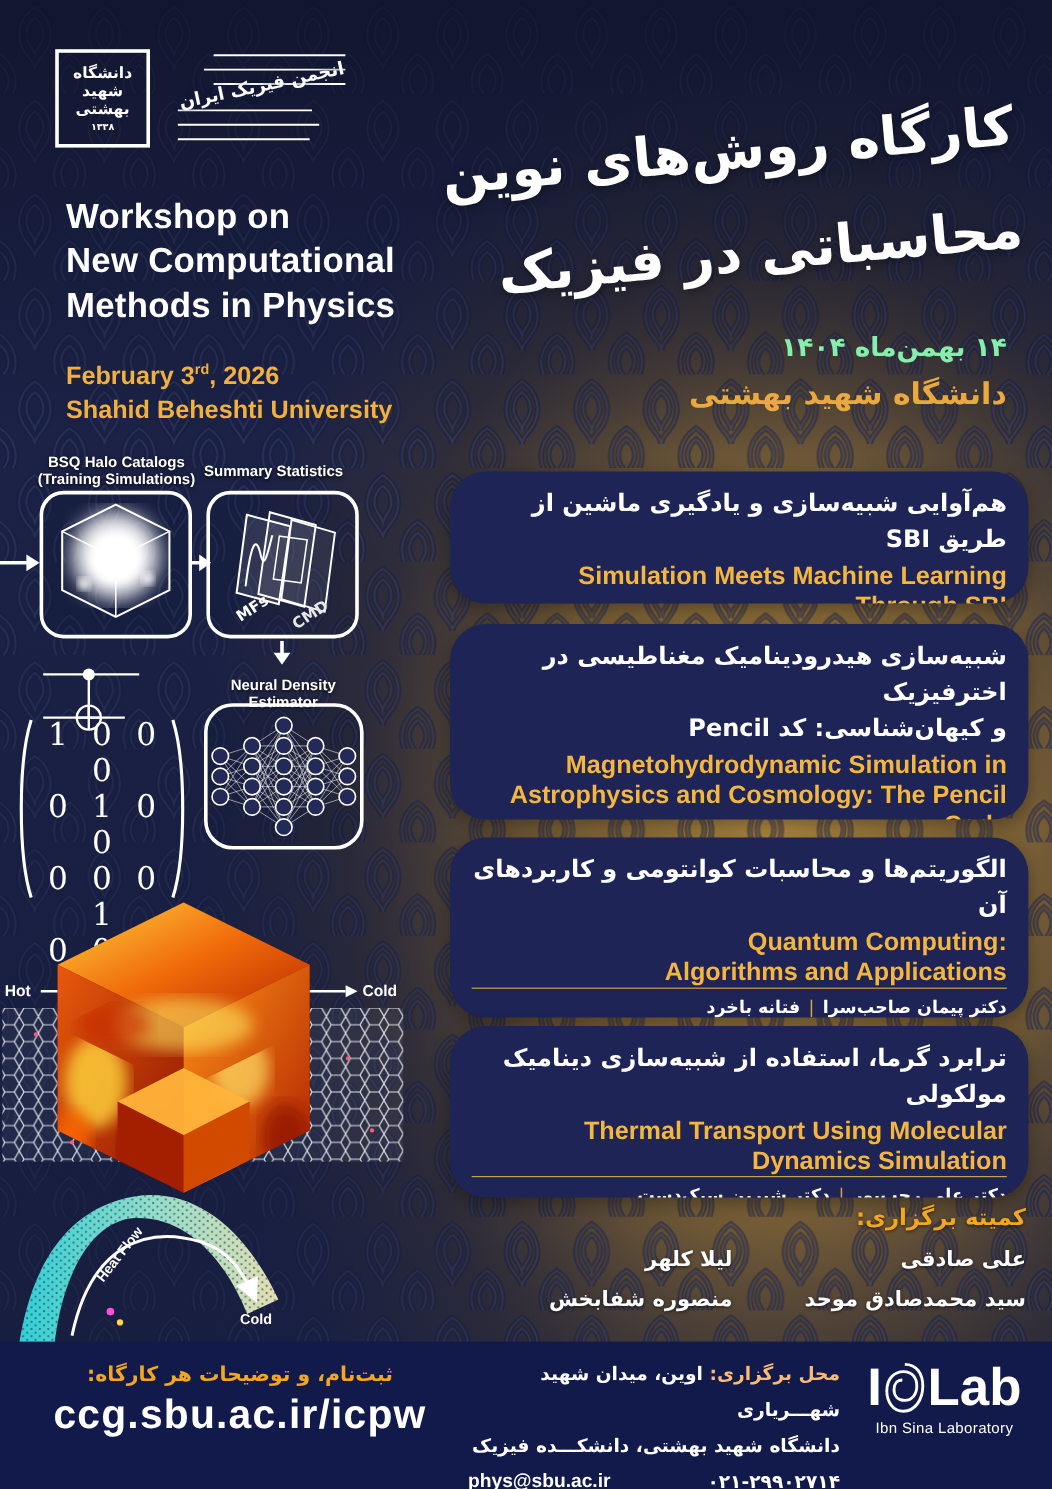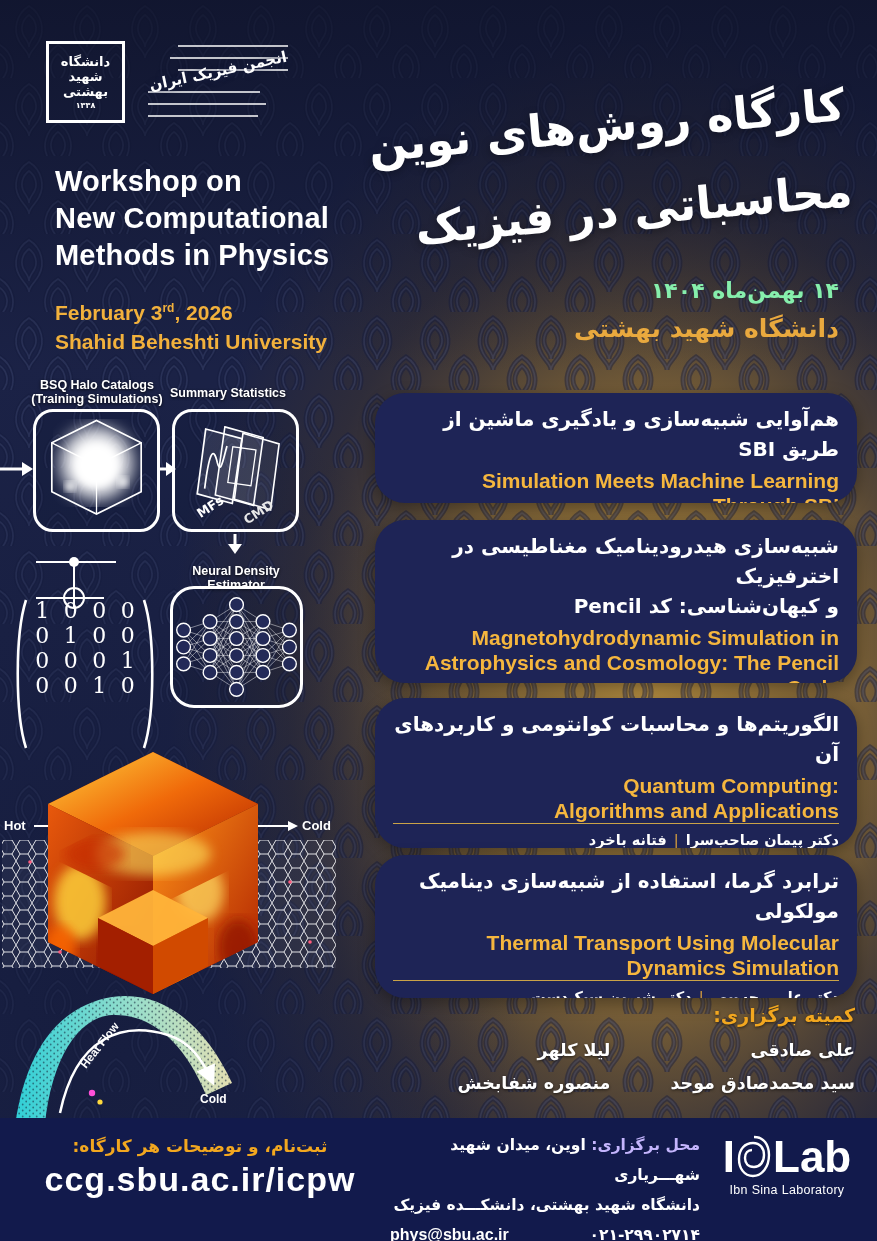--- a/index.html
+++ b/index.html
@@ -43,8 +43,8 @@
   .nde-label{left:172px;top:544px;width:128px;margin-top:20px;}
   .nde-box{left:170px;top:586px;width:133px;height:122px;border-radius:24px;}
   .matrix{left:12px;top:598px;width:146px;height:152px;display:flex;align-items:stretch;color:#fff;}
-  .matrix-rows{flex:1;display:flex;justify-content:space-around;
-               text-align:center;font-family:"DejaVu Serif",serif;font-size:22px;word-spacing:12px;}
+  .matrix-rows{flex:1;display:flex;flex-direction:column;justify-content:space-around;
+               text-align:center;font-family:"DejaVu Serif",serif;font-size:26px;word-spacing:12px;}
   .thermal-wrap{left:0;top:742px;width:340px;height:256px;}
   .arch-wrap{left:0;top:983px;width:250px;height:168px;}
 

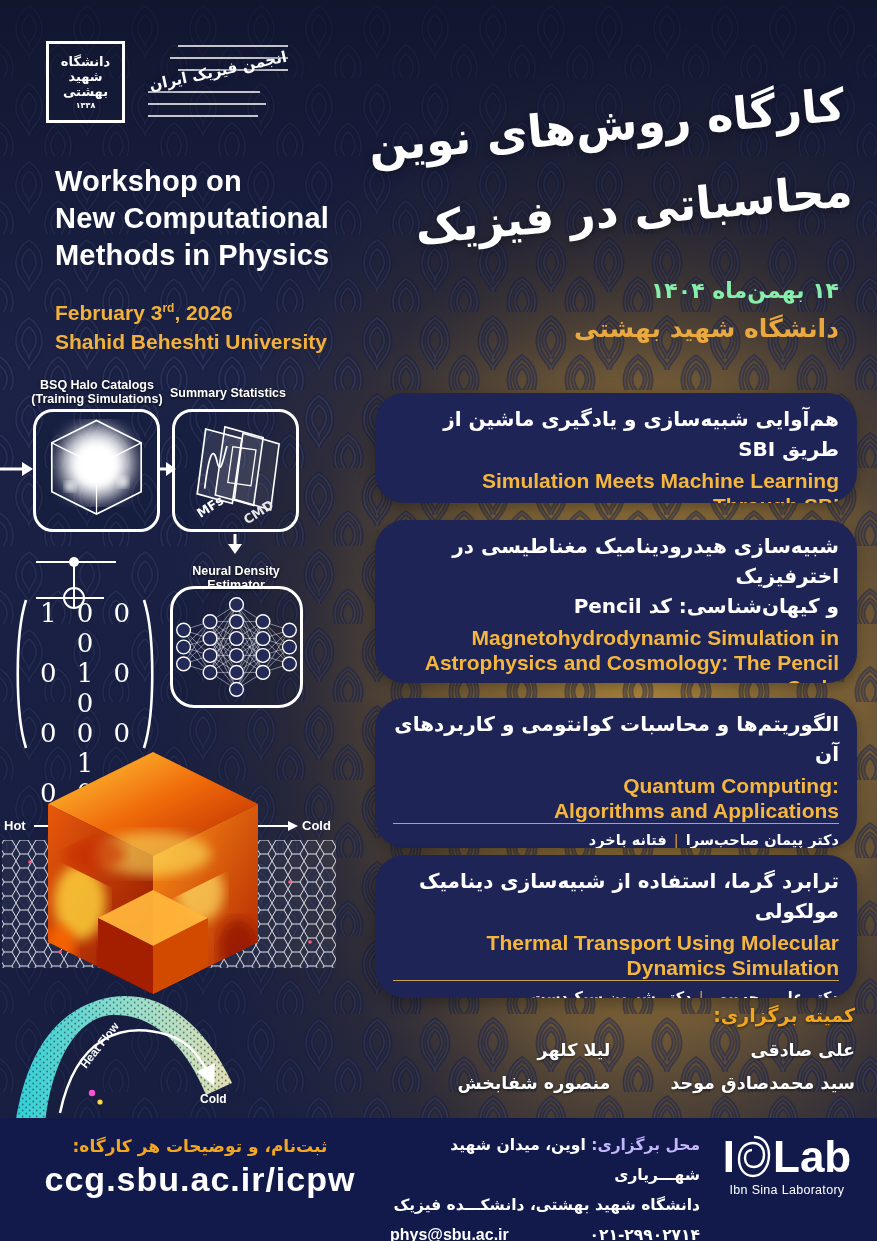--- a/index.html
+++ b/index.html
@@ -82,7 +82,7 @@
            font-size:34px;letter-spacing:1px;font-family:"Liberation Sans",sans-serif;}
   .venue{right:177px;top:12px;width:310px;direction:rtl;color:#fff;font-size:15.5px;
          line-height:30px;font-weight:bold;text-align:right;}
-  .venue .gold{color:#c4b5fd;}
+  .venue .gold{color:#fdba74;}
   .venue-row3{display:flex;justify-content:space-between;align-items:center;}
   .venue .email{direction:ltr;font-family:"Liberation Sans",sans-serif;font-weight:bold;font-size:16px;}
   .venue .phone{direction:ltr;unicode-bidi:isolate;}

